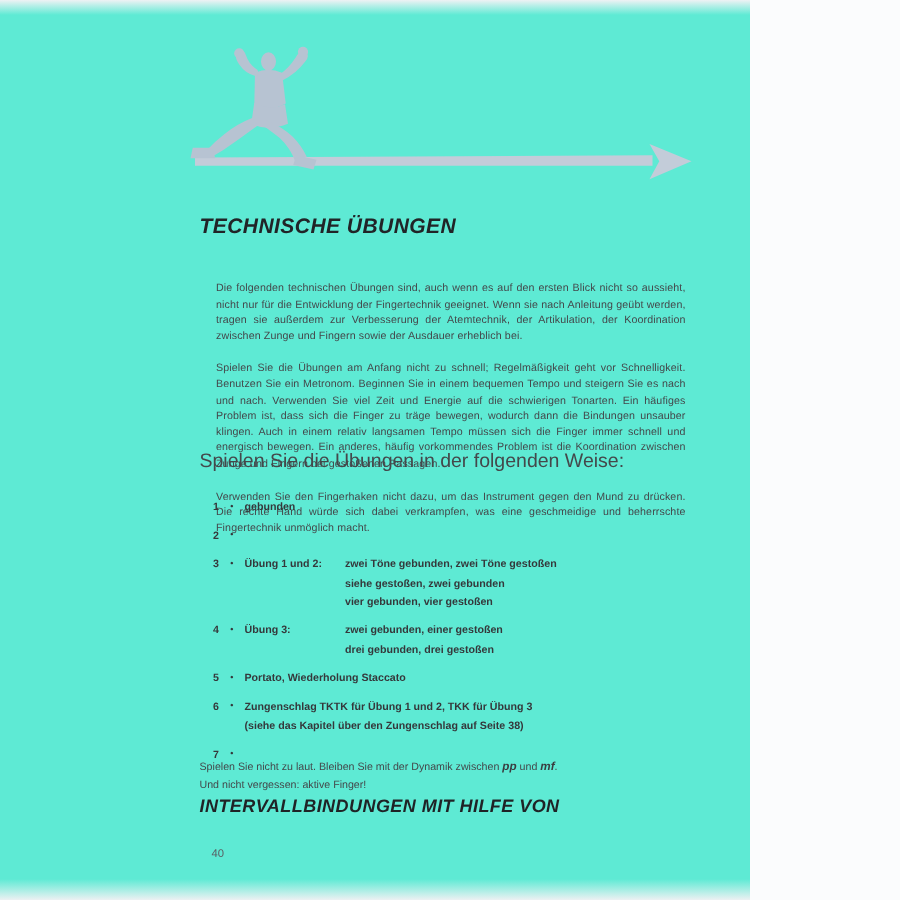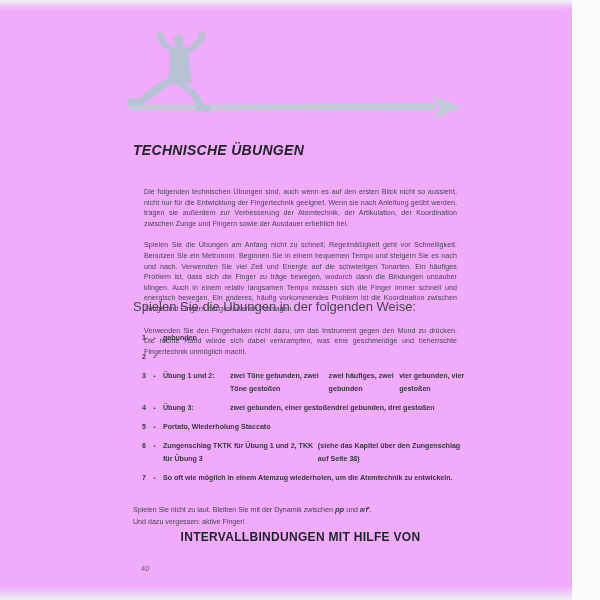--- a/index.html
+++ b/index.html
@@ -4,7 +4,7 @@
 <style>
   html,body{margin:0;padding:0;}
   body{width:600px;height:600px;background:#fbfcfd;font-family:"Liberation Sans",sans-serif;}
-  .sheet{position:relative;width:572px;height:600px;background:#f0abfc;overflow:hidden;}
+  .sheet{position:relative;width:500px;height:600px;background:#5eead4;overflow:hidden;}
   .edge-top{position:absolute;left:0;top:0;width:600px;height:10px;
     background:linear-gradient(180deg,#eef2f4 0%,rgba(255,255,255,0) 100%);}
   .edge-bottom{position:absolute;left:0;bottom:0;width:600px;height:14px;

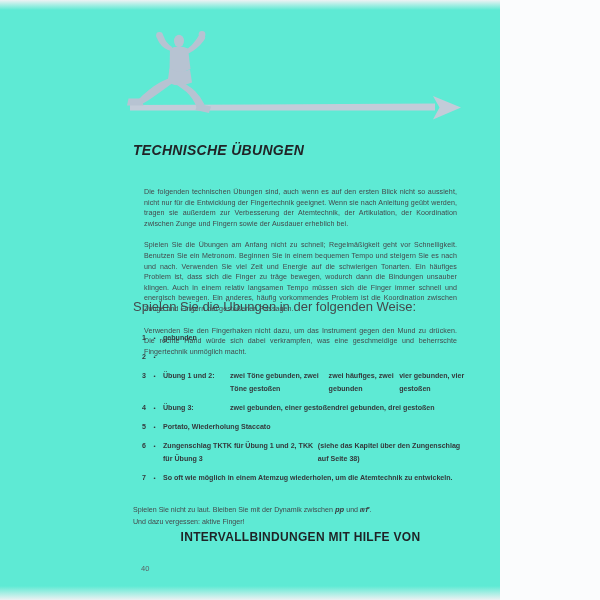--- a/index.html
+++ b/index.html
@@ -23,7 +23,7 @@
   .num{width:13px;text-align:right;flex:none;}
   .dot{width:17px;text-align:center;flex:none;font-size:6px;}
   .ilabel{width:67px;flex:none;}
-  .ilines{display:flex;flex-direction:row;}
+  .ilines{display:flex;flex-direction:column;}
   .closing{position:absolute;left:133px;top:505px;width:335px;
     font-size:7.1px;line-height:11.6px;color:#44484b;}
   .closing p{margin:0;}

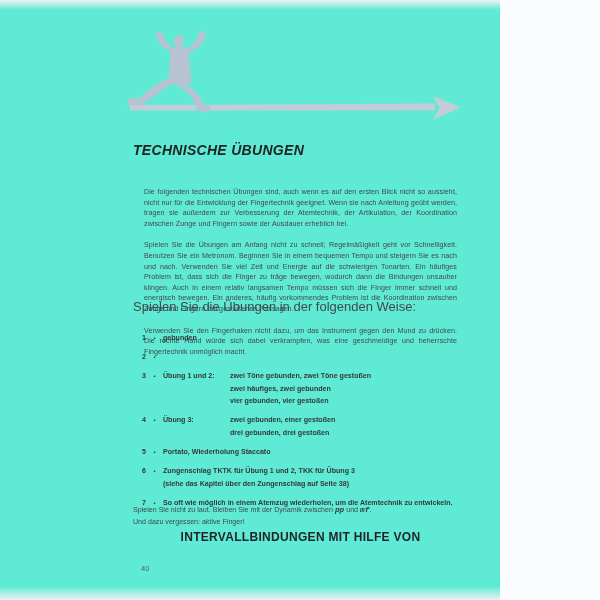--- a/index.html
+++ b/index.html
@@ -87,7 +87,7 @@
       <span class="ilabel">Übung 1 und 2:</span>
       <span class="ilines">
         <span>zwei Töne gebunden, zwei Töne gestoßen</span>
-        <span>zwei häufiges, zwei gebunden</span>
+        <span>siehe gestoßen, zwei gebunden</span>
         <span>vier gebunden, vier gestoßen</span>
       </span>
     </div>

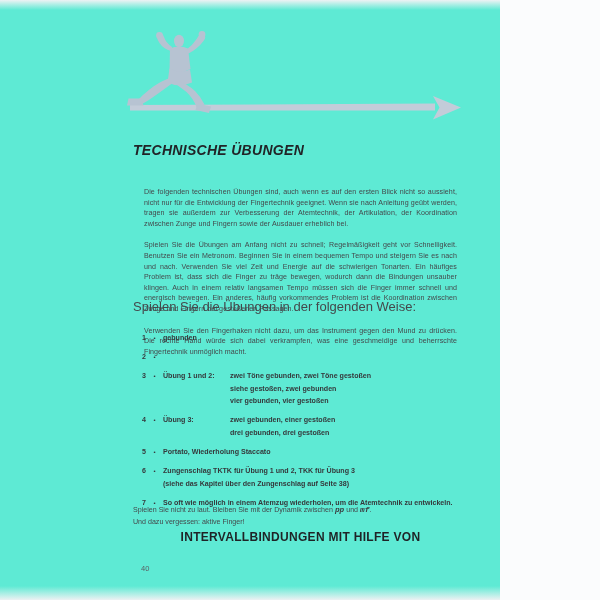--- a/index.html
+++ b/index.html
@@ -116,7 +116,6 @@
     <div class="li">
       <span class="num">7</span>
       <span class="dot">•</span>
-      <span class="itxt">So oft wie möglich in einem Atemzug wiederholen, um die Atemtechnik zu entwickeln.</span>
     </div>
   </div>
 

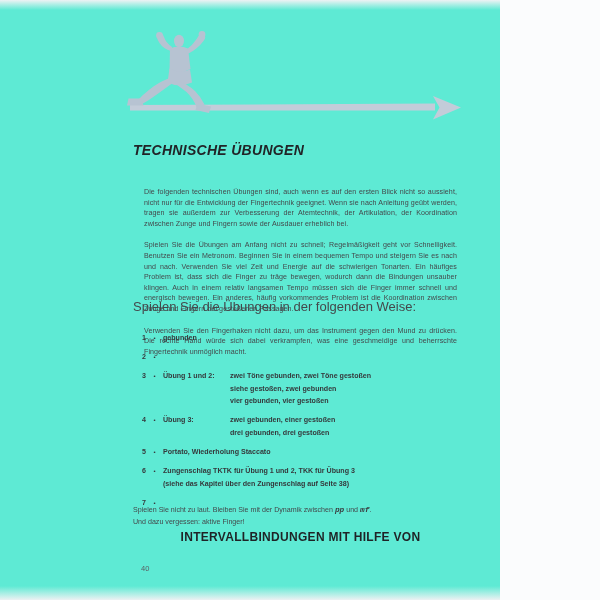--- a/index.html
+++ b/index.html
@@ -27,7 +27,7 @@
   .closing{position:absolute;left:133px;top:505px;width:335px;
     font-size:7.1px;line-height:11.6px;color:#44484b;}
   .closing p{margin:0;}
-  .dyn{font-family:Liberation Mono, monospace;font-style:italic;font-weight:bold;font-size:7.8px;color:#3a3d40;}
+  .dyn{font-family:Liberation Sans, sans-serif;font-style:italic;font-weight:bold;font-size:7.8px;color:#3a3d40;}
   .footer-heading{position:absolute;left:133px;top:530px;width:335px;margin:0;
     text-align:center;font-size:12px;font-weight:bold;
     letter-spacing:.3px;color:#1f2326;}

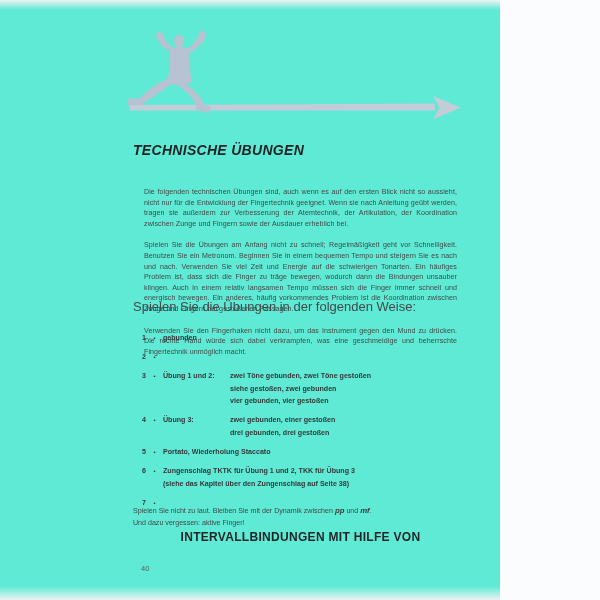--- a/index.html
+++ b/index.html
@@ -121,7 +121,7 @@
 
   <div class="closing">
     <p><span>Spielen Sie nicht zu laut. Bleiben Sie mit der Dynamik zwischen </span><span class="dyn">pp</span><span> und </span><span class="dyn">mf</span><span>.</span></p>
-    <p>Und dazu vergessen: aktive Finger!</p>
+    <p>Und nicht vergessen: aktive Finger!</p>
   </div>
 
   <h2 class="footer-heading">INTERVALLBINDUNGEN MIT HILFE VON</h2>

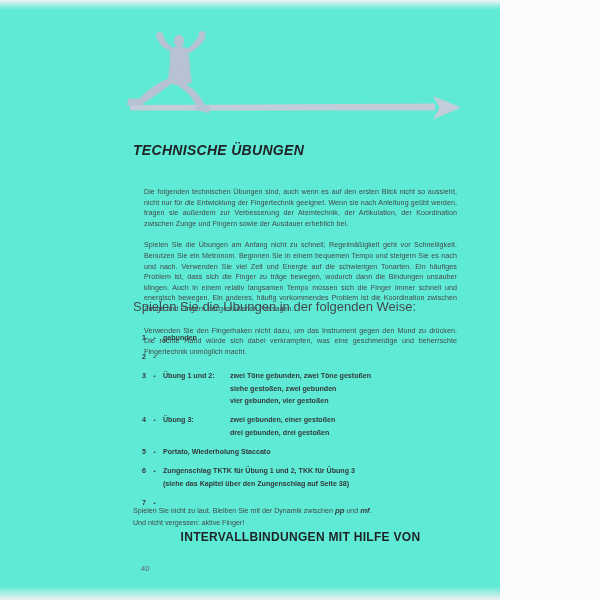--- a/index.html
+++ b/index.html
@@ -29,7 +29,7 @@
   .closing p{margin:0;}
   .dyn{font-family:Liberation Sans, sans-serif;font-style:italic;font-weight:bold;font-size:7.8px;color:#3a3d40;}
   .footer-heading{position:absolute;left:133px;top:530px;width:335px;margin:0;
-    text-align:center;font-size:12px;font-weight:bold;
+    font-size:12px;font-weight:bold;font-style:italic;
     letter-spacing:.3px;color:#1f2326;}
   .pagenum{position:absolute;left:113px;top:564px;font-size:7.5px;color:#5a5e62;margin-left:28px;}
 </style>

